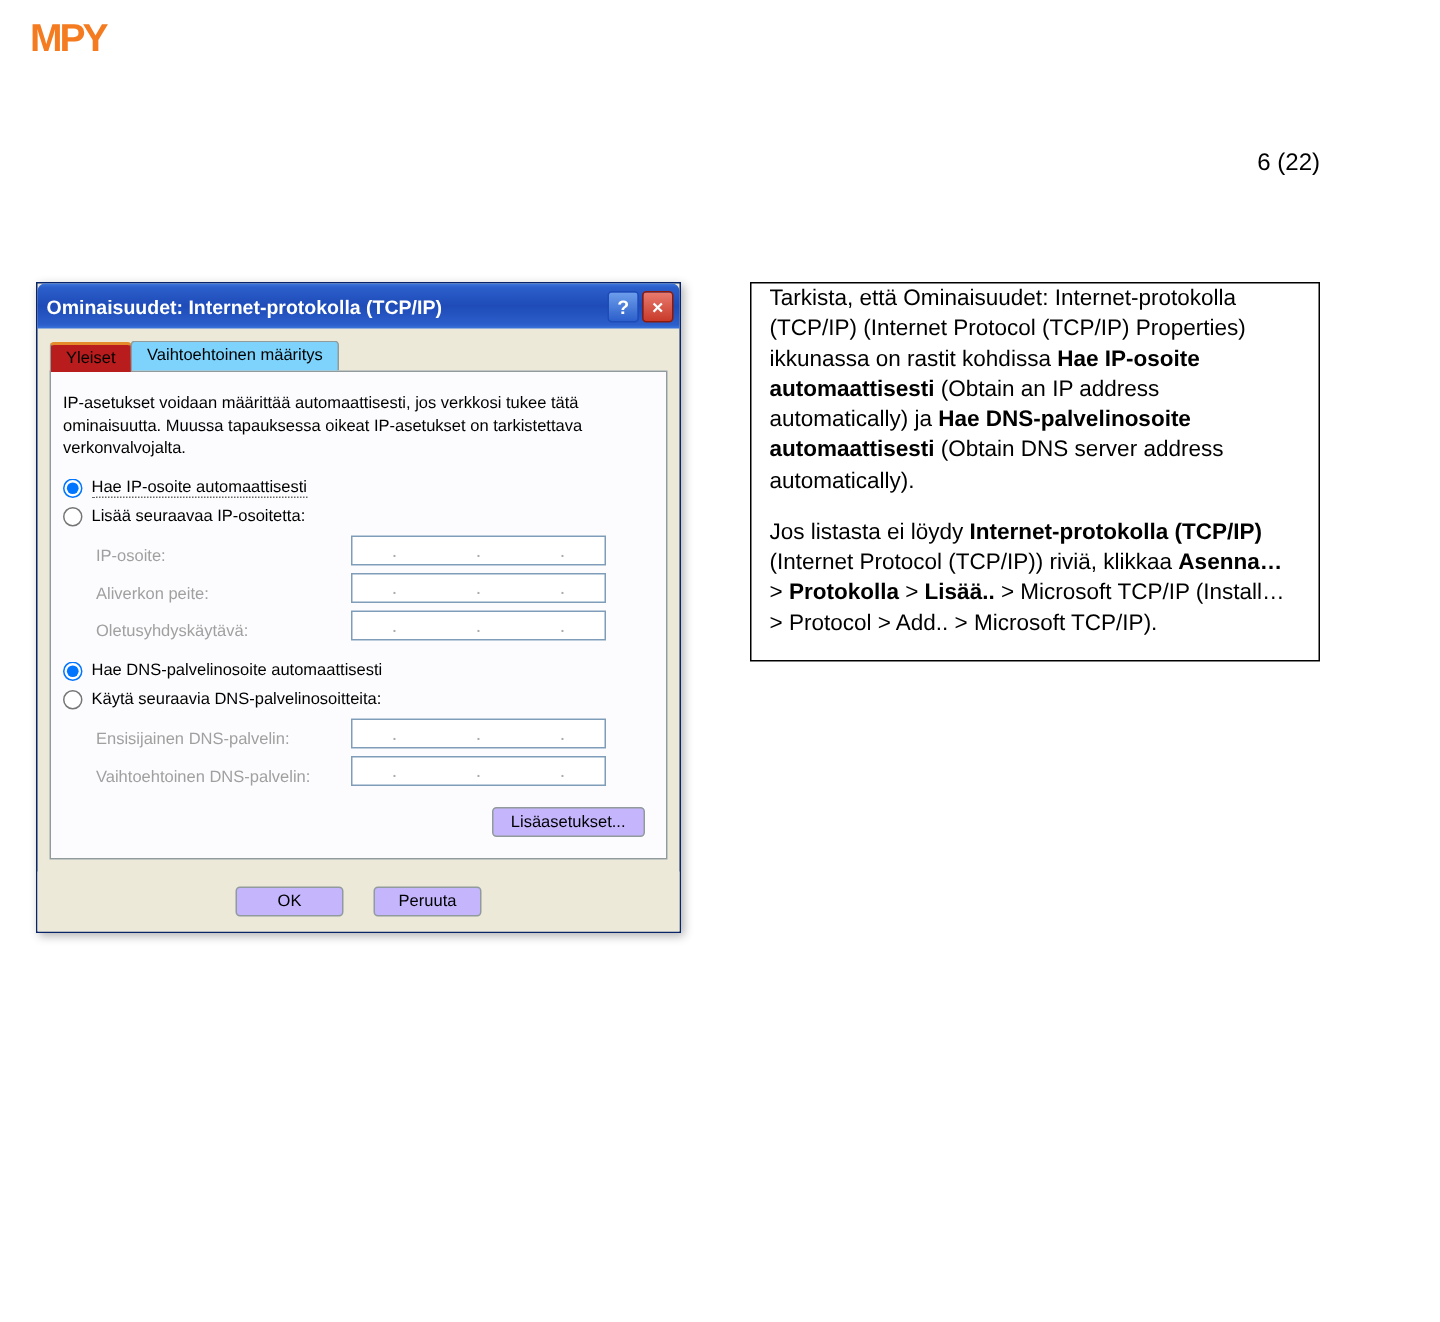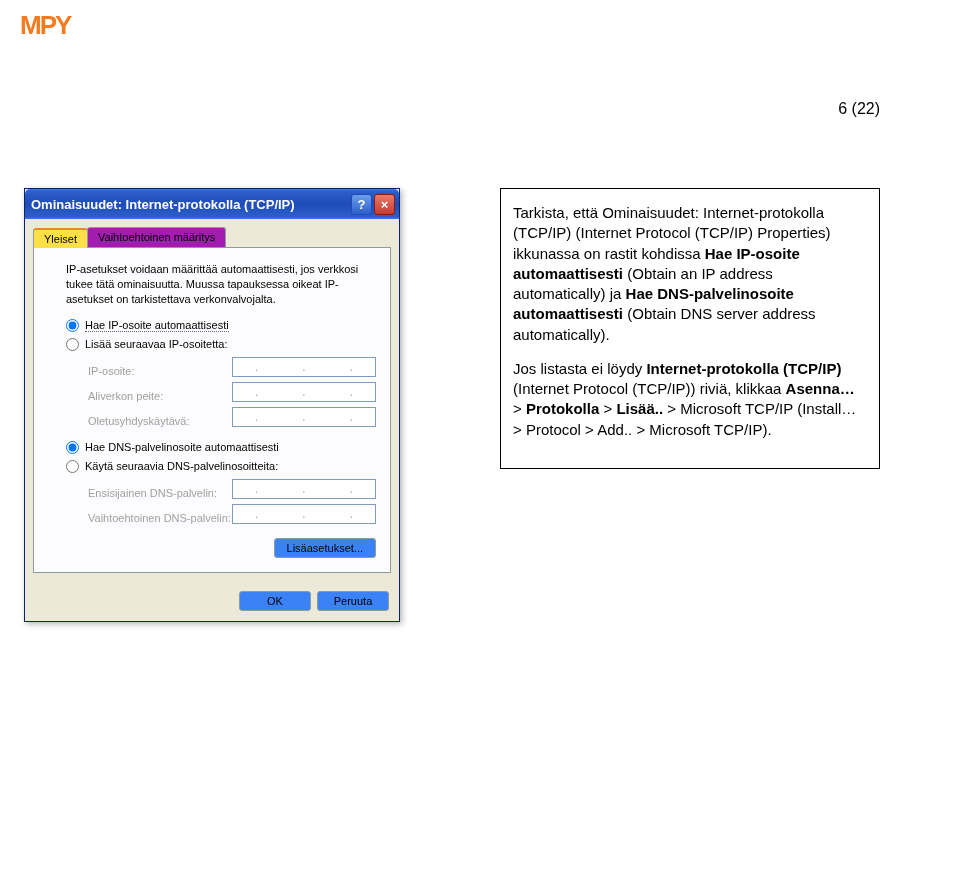--- a/index.html
+++ b/index.html
@@ -33,7 +33,7 @@
     position: absolute;
     top: 188px;
     left: 24px;
-    width: 376px;
+    width: 430px;
     background: #ECE9D8;
     border: 1px solid #0A246A;
     box-shadow: 2px 2px 6px rgba(0,0,0,0.3);

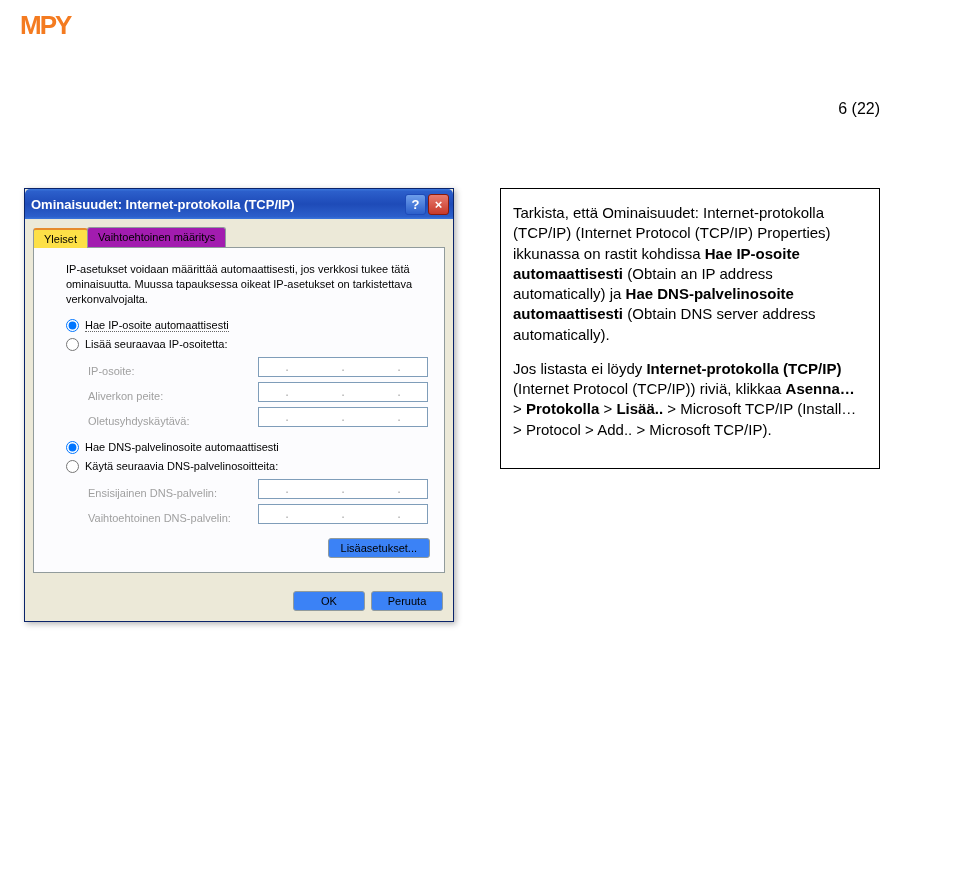--- a/index.html
+++ b/index.html
@@ -146,7 +146,7 @@
     left: 500px;
     width: 380px;
     border: 1px solid #000;
-    padding: 14px 12px;
+    padding: 0 12px;
     font-family: Arial, sans-serif;
     font-size: 15px;
     line-height: 1.35;

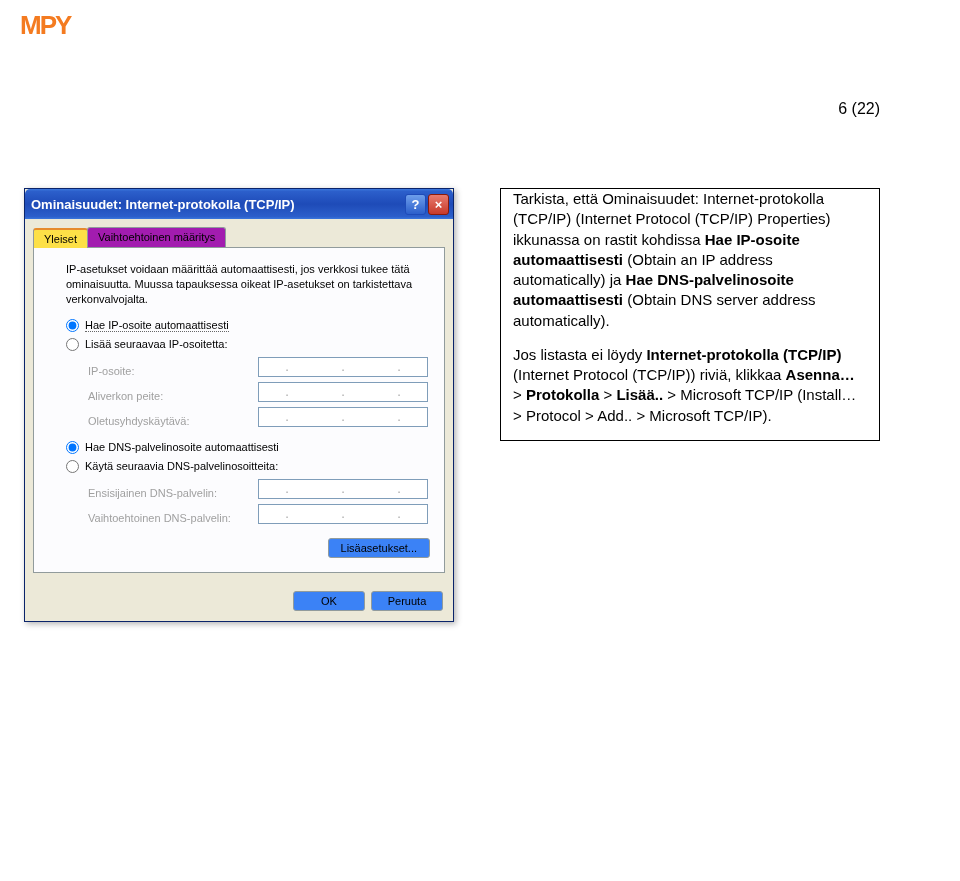--- a/index.html
+++ b/index.html
@@ -80,7 +80,7 @@
     font-size: 11px;
   }
   .tab.active {
-    background: #fde047;
+    background: #b91c1c;
     position: relative;
     top: 1px;
     border-top: 2px solid #E68B2C;

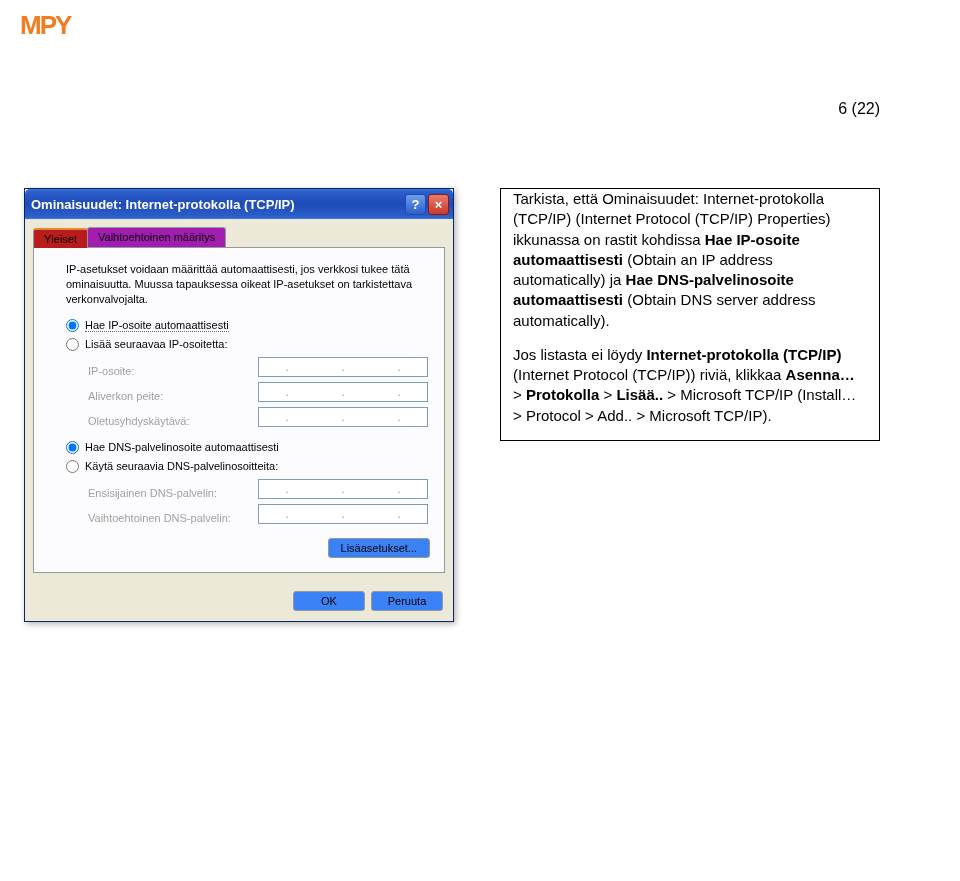--- a/index.html
+++ b/index.html
@@ -71,7 +71,7 @@
     z-index: 2;
   }
   .tab {
-    background: #a21caf;
+    background: #7dd3fc;
     border: 1px solid #919B9C;
     border-bottom: none;
     padding: 3px 10px;

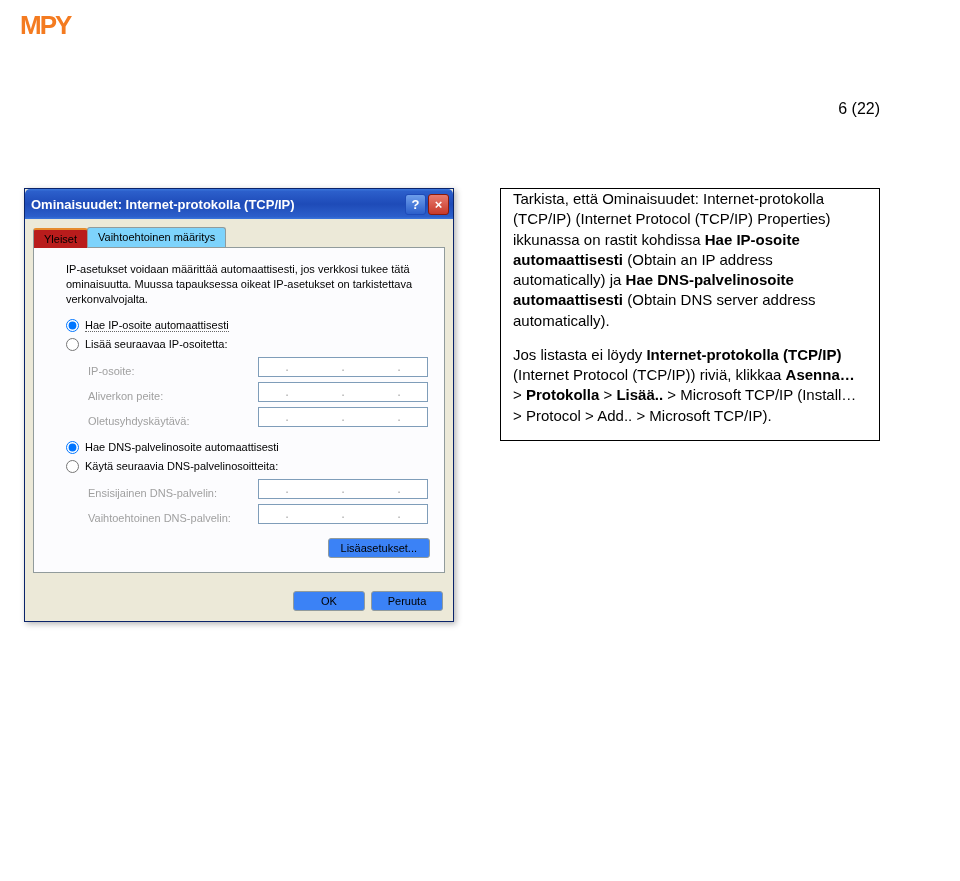--- a/index.html
+++ b/index.html
@@ -89,7 +89,7 @@
     margin: 0 8px 8px 8px;
     background: #FCFCFE;
     border: 1px solid #919B9C;
-    padding: 14px 14px 14px 32px;
+    padding: 14px 14px 14px 8px;
   }
   .intro { margin-bottom: 12px; line-height: 1.35; }
   .radio-row {

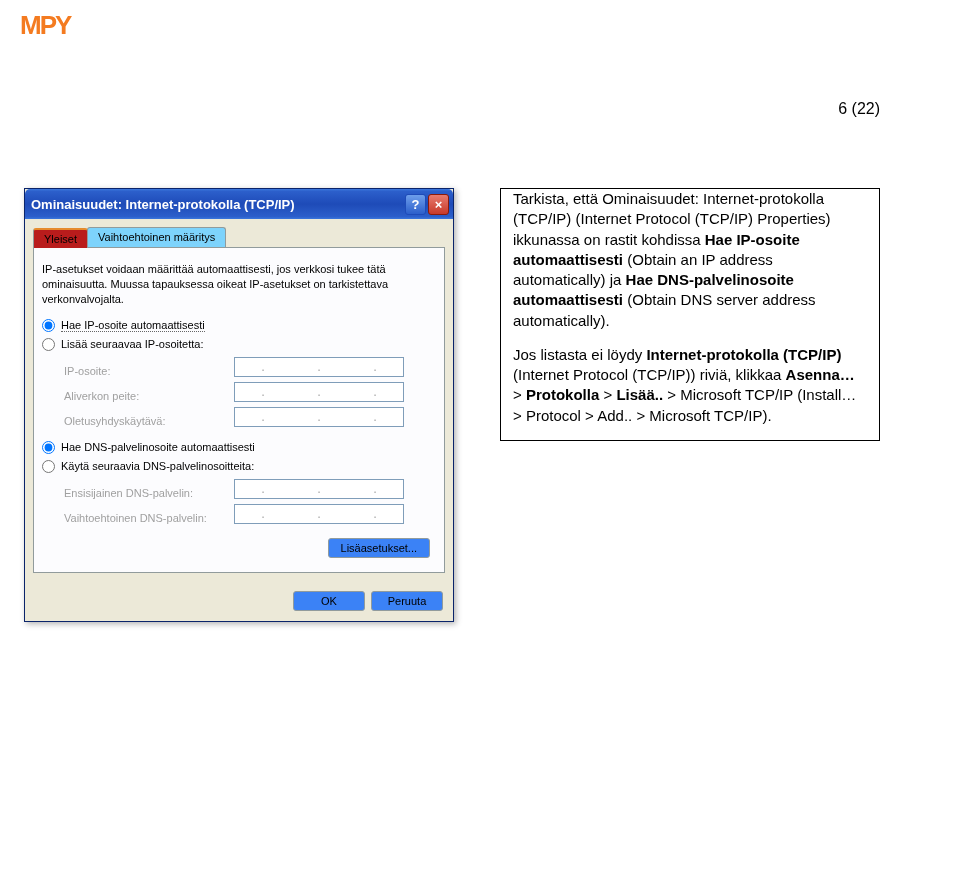--- a/index.html
+++ b/index.html
@@ -125,7 +125,7 @@
   .ip-input.disabled { background: #fff; color:#aaa; }
   .adv-row { text-align: right; margin-top: 10px;}
   .btn {
-    background: #3b82f6;
+    background: #c4b5fd;
     border: 1px solid #919B9C;
     border-radius: 3px;
     padding: 3px 12px;

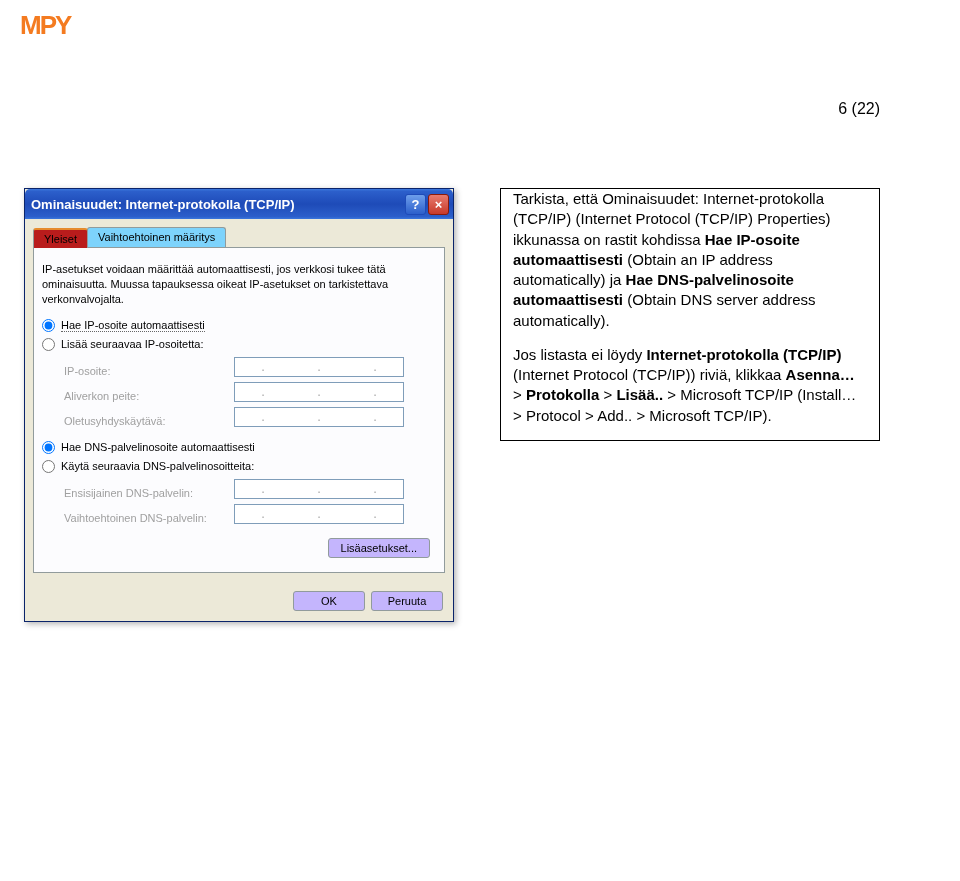--- a/index.html
+++ b/index.html
@@ -135,8 +135,8 @@
   }
   .dlg-buttons {
     display: flex;
-    justify-content: flex-end;
-    gap: 6px;
+    justify-content: center;
+    gap: 20px;
     padding: 10px;
     background:#ECE9D8;
   }

